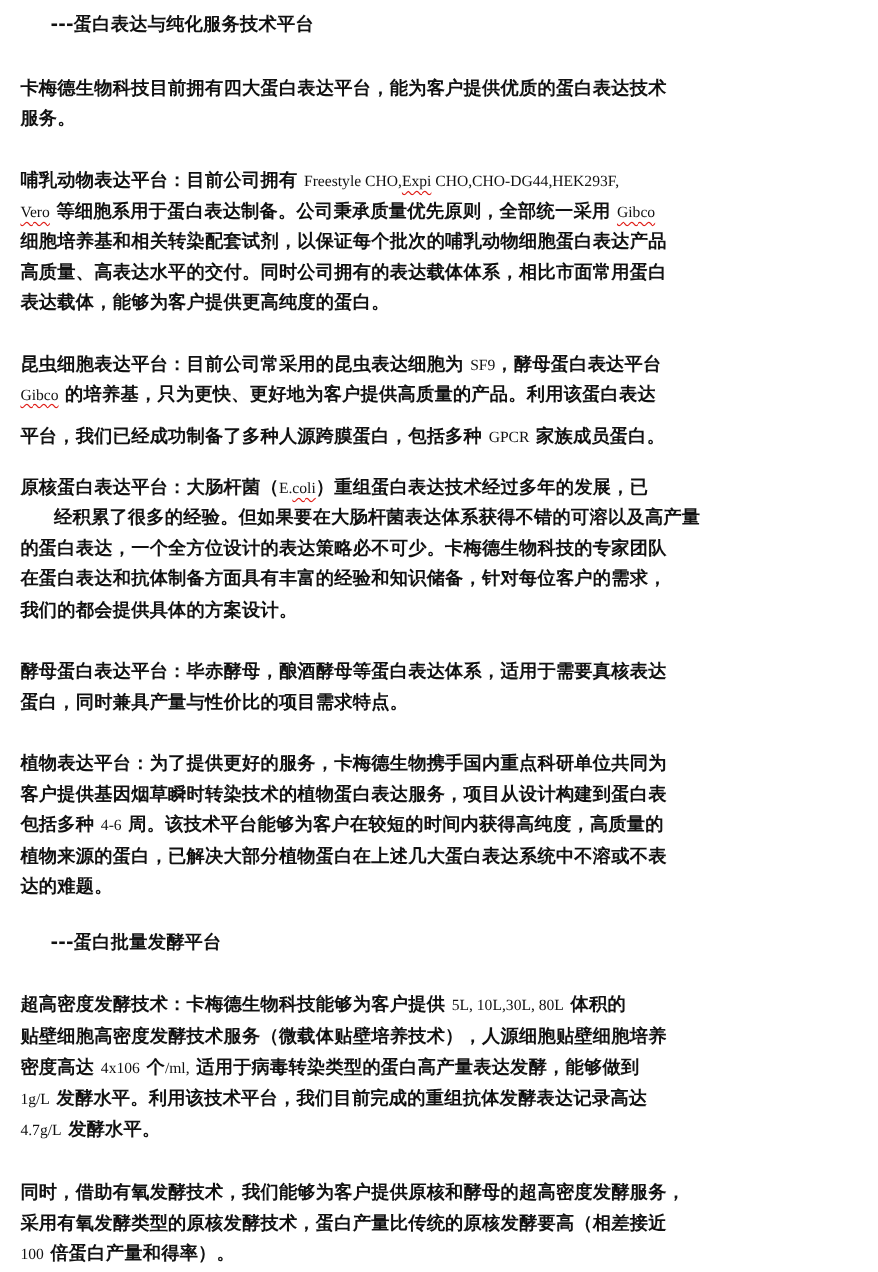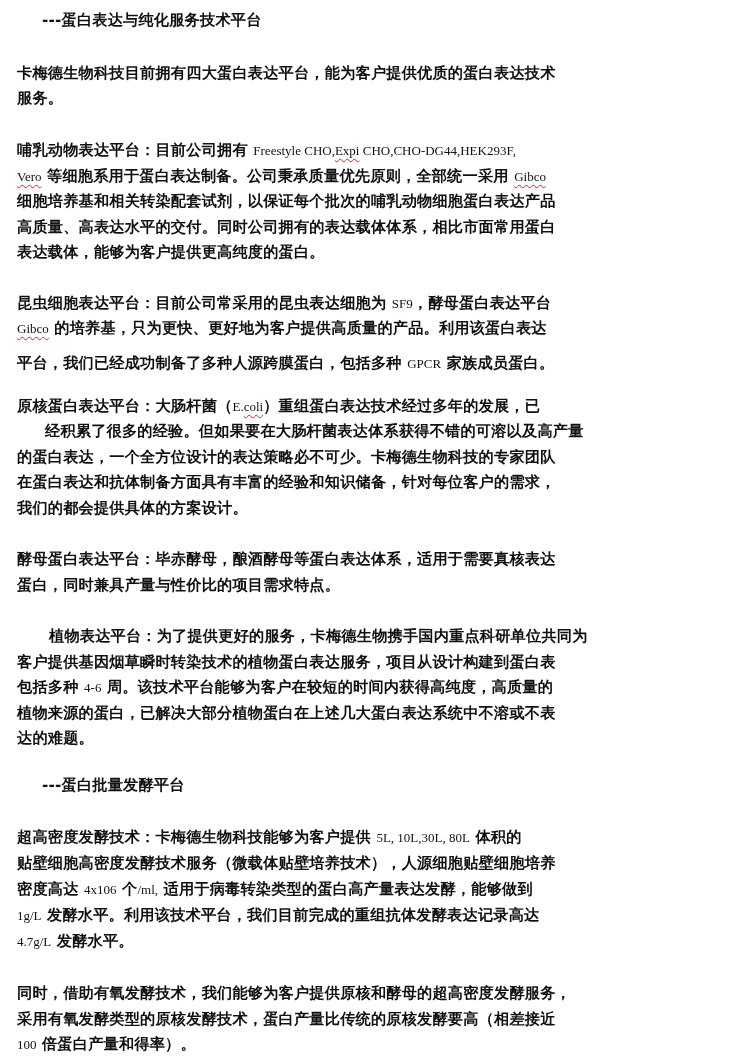--- a/index.html
+++ b/index.html
@@ -36,7 +36,7 @@
     <div class="line" style="top: 498px;"><span>我们的都会提供具体的方案设计。</span></div>
     <div class="line" style="top: 549px;"><span>酵母蛋白表达平台：毕赤酵母，酿酒酵母等蛋白表达体系，适用于需要真核表达</span></div>
     <div class="line" style="top: 575px;"><span>蛋白，同时兼具产量与性价比的项目需求特点。</span></div>
-    <div class="line" style="top: 626px; margin-left: 32px;"><span>植物表达平台：为了提供更好的服务，卡梅德生物携手国内重点科研单位共同为</span></div>
+    <div class="line" style="top: 626px;"><span>植物表达平台：为了提供更好的服务，卡梅德生物携手国内重点科研单位共同为</span></div>
     <div class="line" style="top: 652px;"><span>客户提供基因烟草瞬时转染技术的植物蛋白表达服务，项目从设计构建到蛋白表</span></div>
     <div class="line" style="top: 677px;"><span>包括多种 </span><span class="latin">4-6</span><span> 周。该技术平台能够为客户在较短的时间内获得高纯度，高质量的</span></div>
     <div class="line" style="top: 703px;"><span>植物来源的蛋白，已解决大部分植物蛋白在上述几大蛋白表达系统中不溶或不表</span></div>

